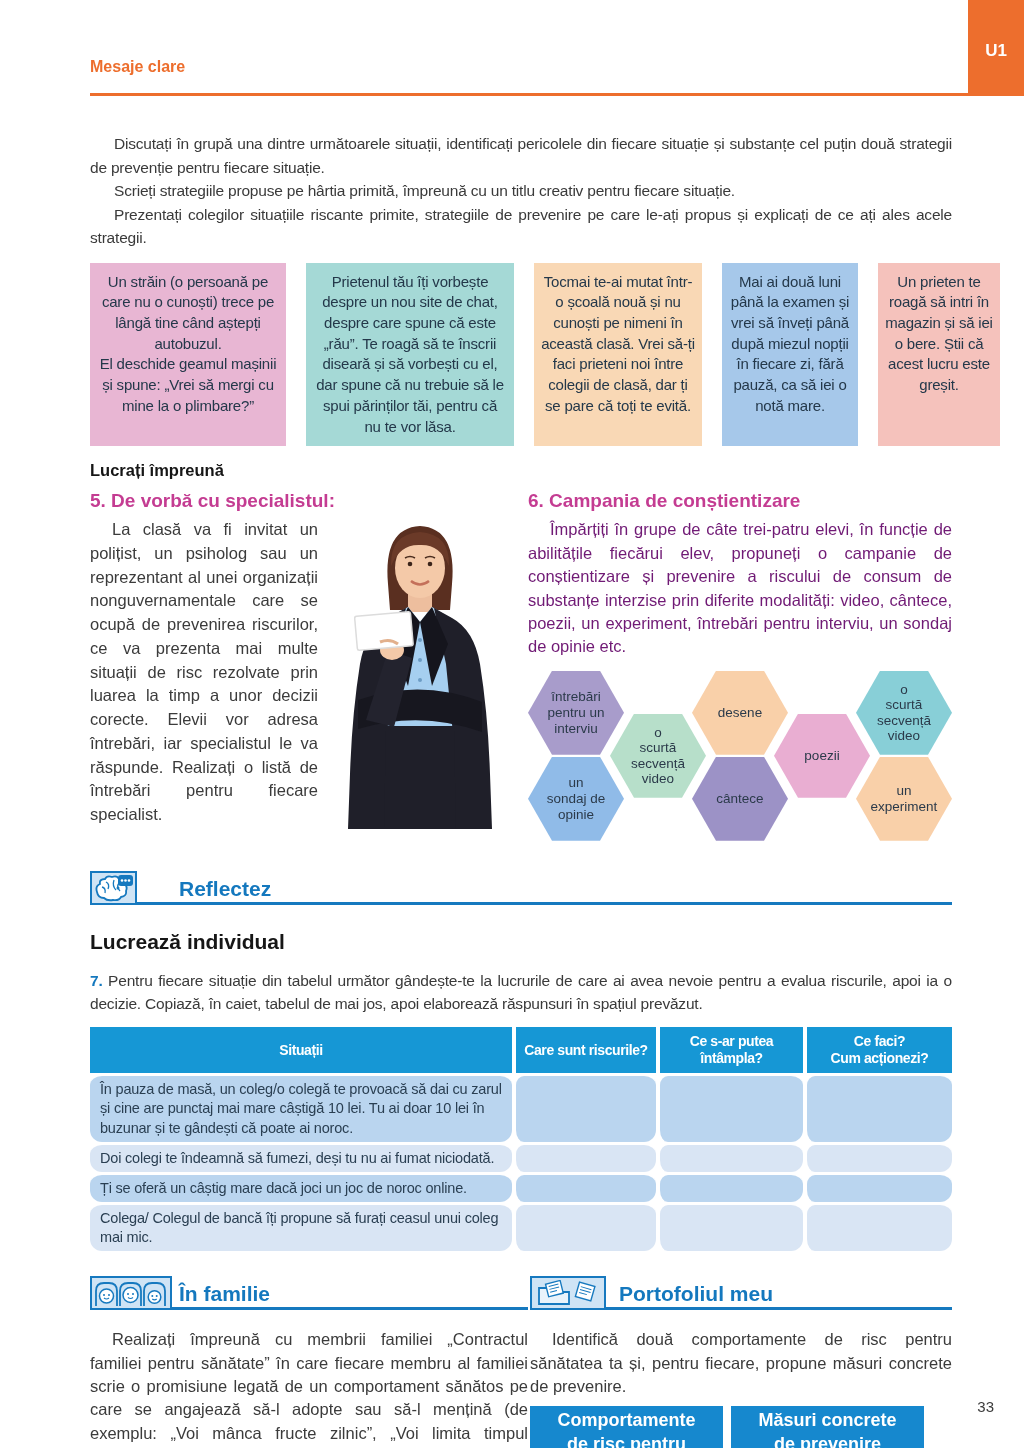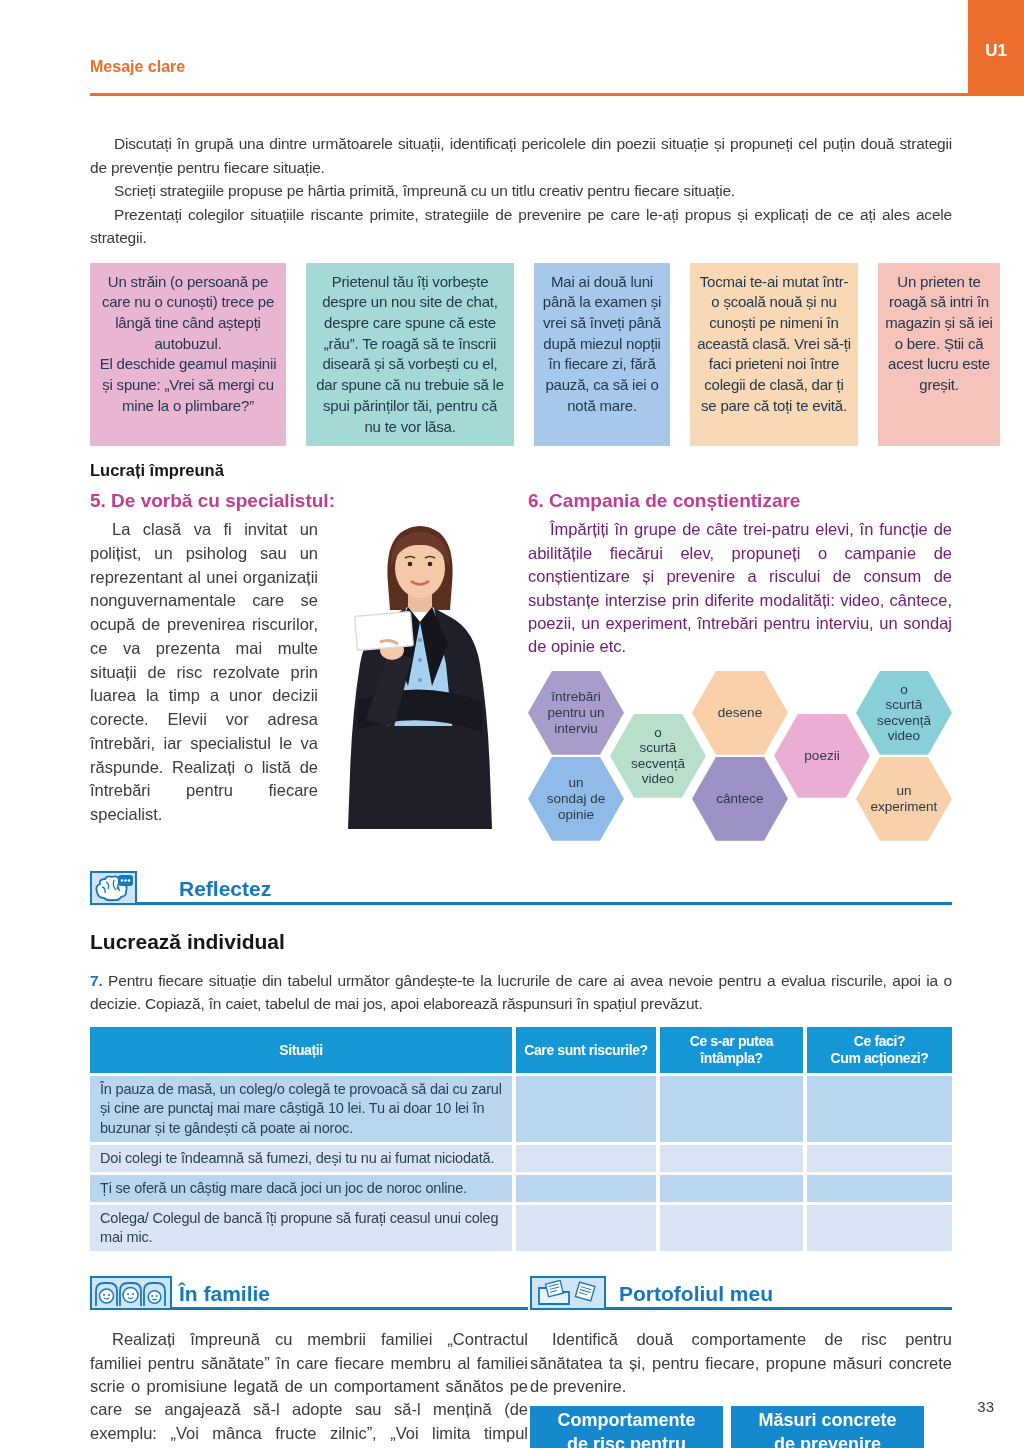--- a/index.html
+++ b/index.html
@@ -149,7 +149,7 @@
 <div class="main">
 
   <div class="intro">
-    <p>Discutați în grupă una dintre următoarele situații, identificați pericolele din poezii situație și propuneți cel puțin două strategii de prevenție pentru fiecare situație.</p>
+    <p>Discutați în grupă una dintre următoarele situații, identificați pericolele din fiecare situație și substanțe cel puțin două strategii de prevenție pentru fiecare situație.</p>
     <p>Scrieți strategiile propuse pe hârtia primită, împreună cu un titlu creativ pentru fiecare situație.</p>
     <p>Prezentați colegilor situațiile riscante primite, strategiile de prevenire pe care le-ați propus și explicați de ce ați ales acele strategii.</p>
   </div>

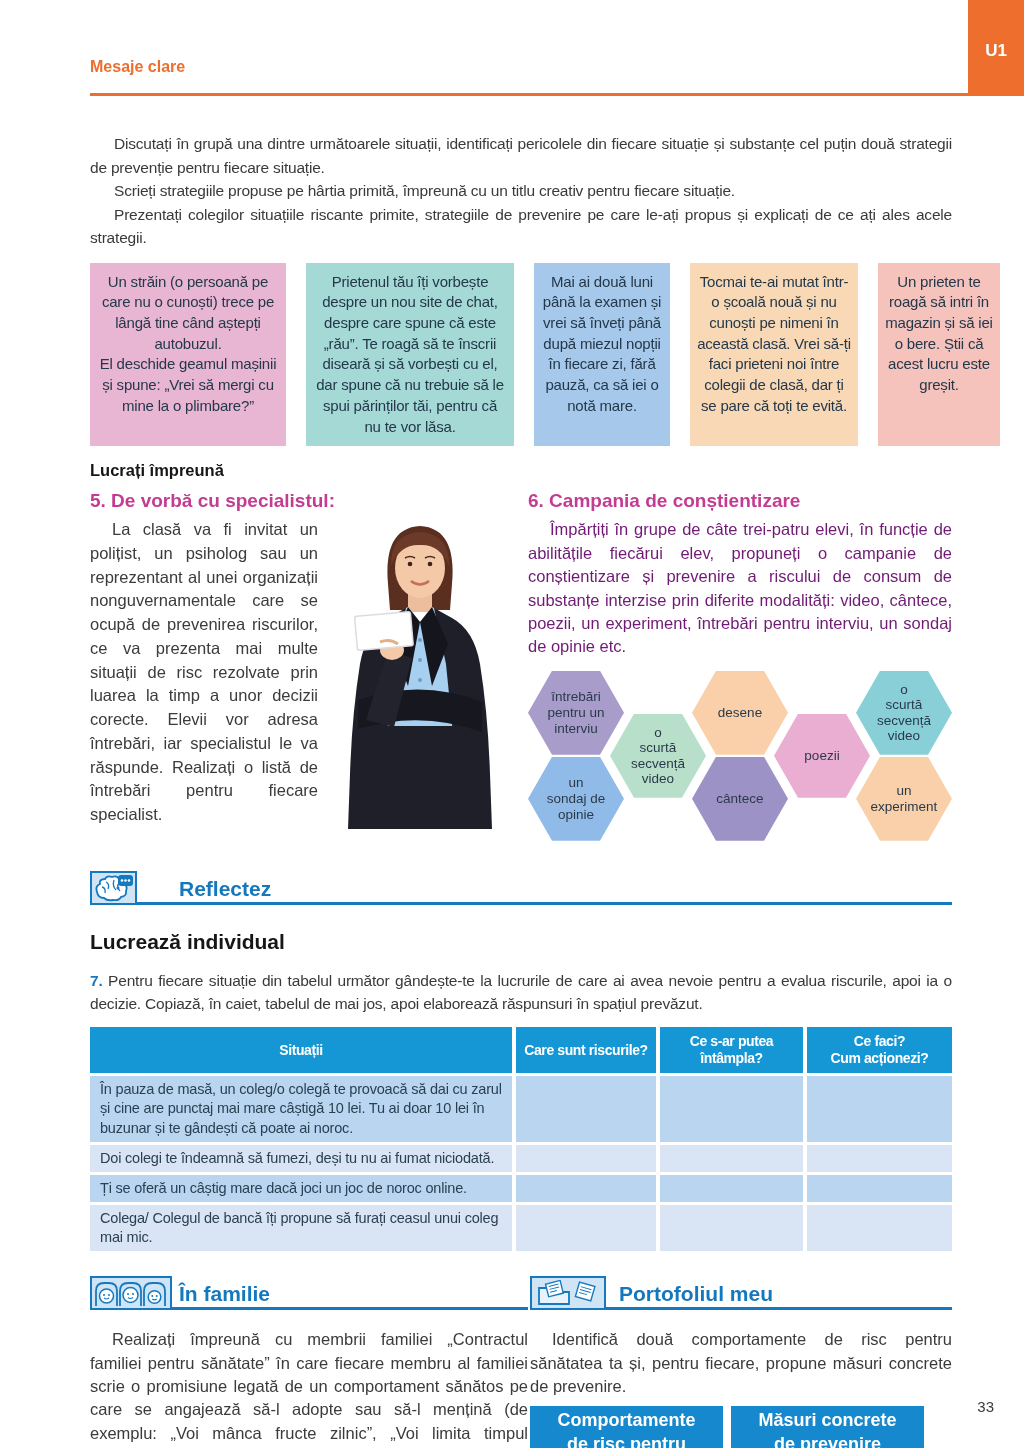--- a/index.html
+++ b/index.html
@@ -158,8 +158,8 @@
     <div class="scen s1" style="background-color: rgb(232, 182, 211);">Un străin (o persoană pe care nu o cunoști) trece pe lângă tine când aștepți autobuzul.
 El deschide geamul mașinii și spune: „Vrei să mergi cu mine la o plimbare?”</div>
     <div class="scen s2" style="background-color: rgb(165, 217, 214);">Prietenul tău îți vorbește despre un nou site de chat, despre care spune că este „rău”. Te roagă să te înscrii diseară și să vorbești cu el, dar spune că nu trebuie să le spui părinților tăi, pentru că nu te vor lăsa.</div>
+    <div class="scen s4" style="background-color: rgb(249, 216, 181);">Tocmai te-ai mutat într-o școală nouă și nu cunoști pe nimeni în această clasă. Vrei să-ți faci prieteni noi între colegii de clasă, dar ți se pare că toți te evită.</div>
     <div class="scen s3" style="background-color: rgb(166, 200, 234);">Mai ai două luni până la examen și vrei să înveți până după miezul nopții în fiecare zi, fără pauză, ca să iei o notă mare.</div>
-    <div class="scen s4" style="background-color: rgb(249, 216, 181);">Tocmai te-ai mutat într-o școală nouă și nu cunoști pe nimeni în această clasă. Vrei să-ți faci prieteni noi între colegii de clasă, dar ți se pare că toți te evită.</div>
     <div class="scen s5" style="background-color: rgb(245, 194, 188);">Un prieten te roagă să intri în magazin și să iei o bere. Știi că acest lucru este greșit.</div>
   </div>
 

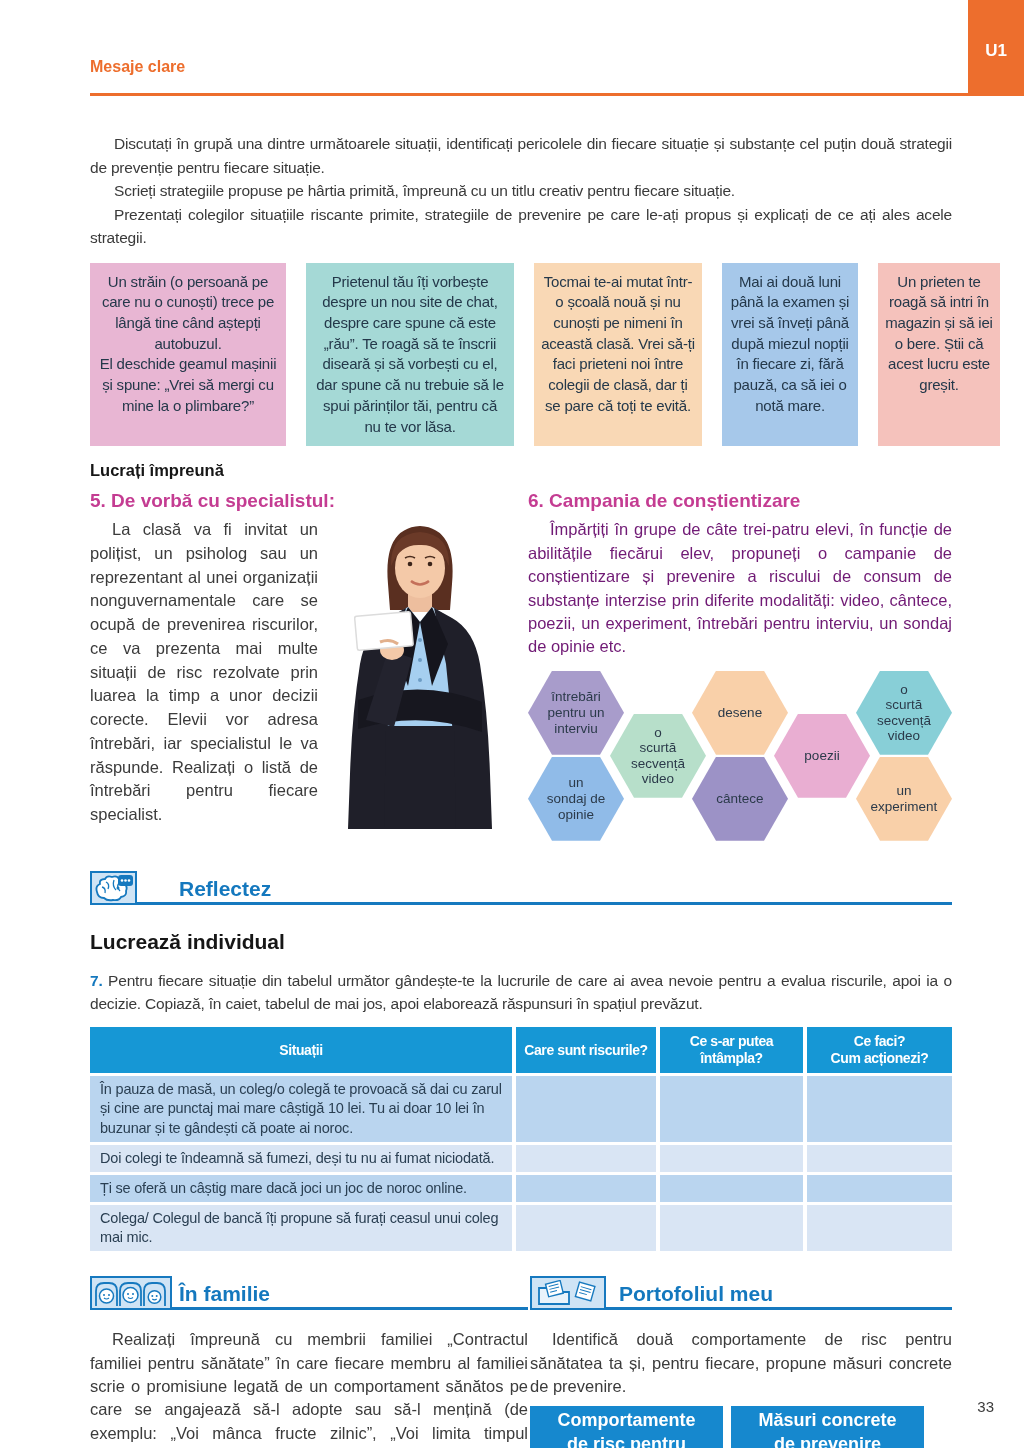--- a/index.html
+++ b/index.html
@@ -106,7 +106,7 @@
     text-align:center; vertical-align:middle; height:46px; padding:3px 2px;
     white-space:pre-line; line-height:1.25;
   }
-  table.risk td { vertical-align:middle; padding:4px 10px; font-size:14.5px; letter-spacing:-0.2px; line-height:1.32; color:#2a3f52; }
+  table.risk td { vertical-align:middle; padding:4px 10px; font-size:14.5px; letter-spacing:-0.2px; line-height:1.32; color:#2a3f52;border-radius:12px; }
   table.risk th + th, table.risk td + td { border-left:4px solid #fff; }
   table.risk tbody td { border-top:3px solid #fff; }
   tr.medium td { background:#bad5ef; }

